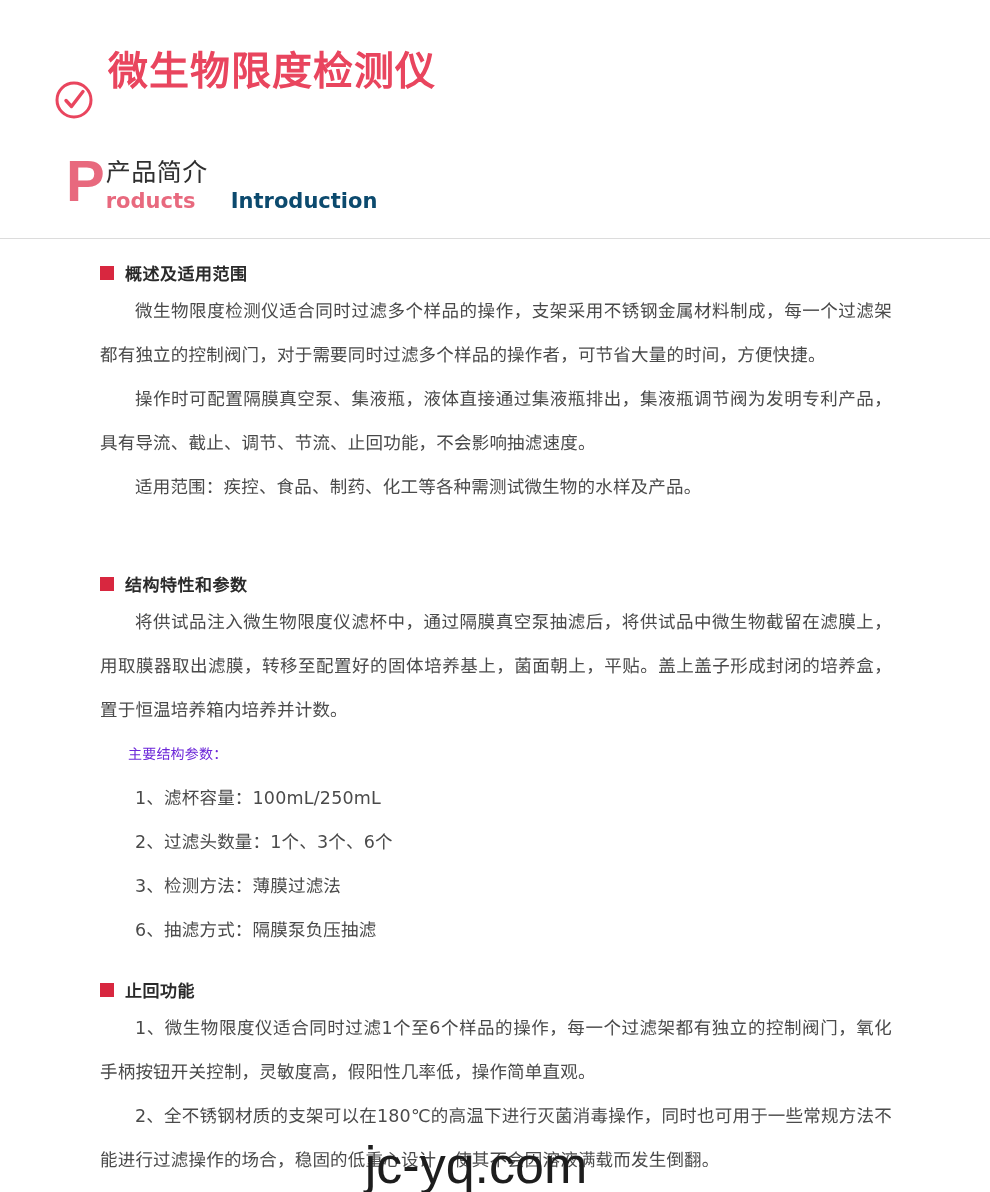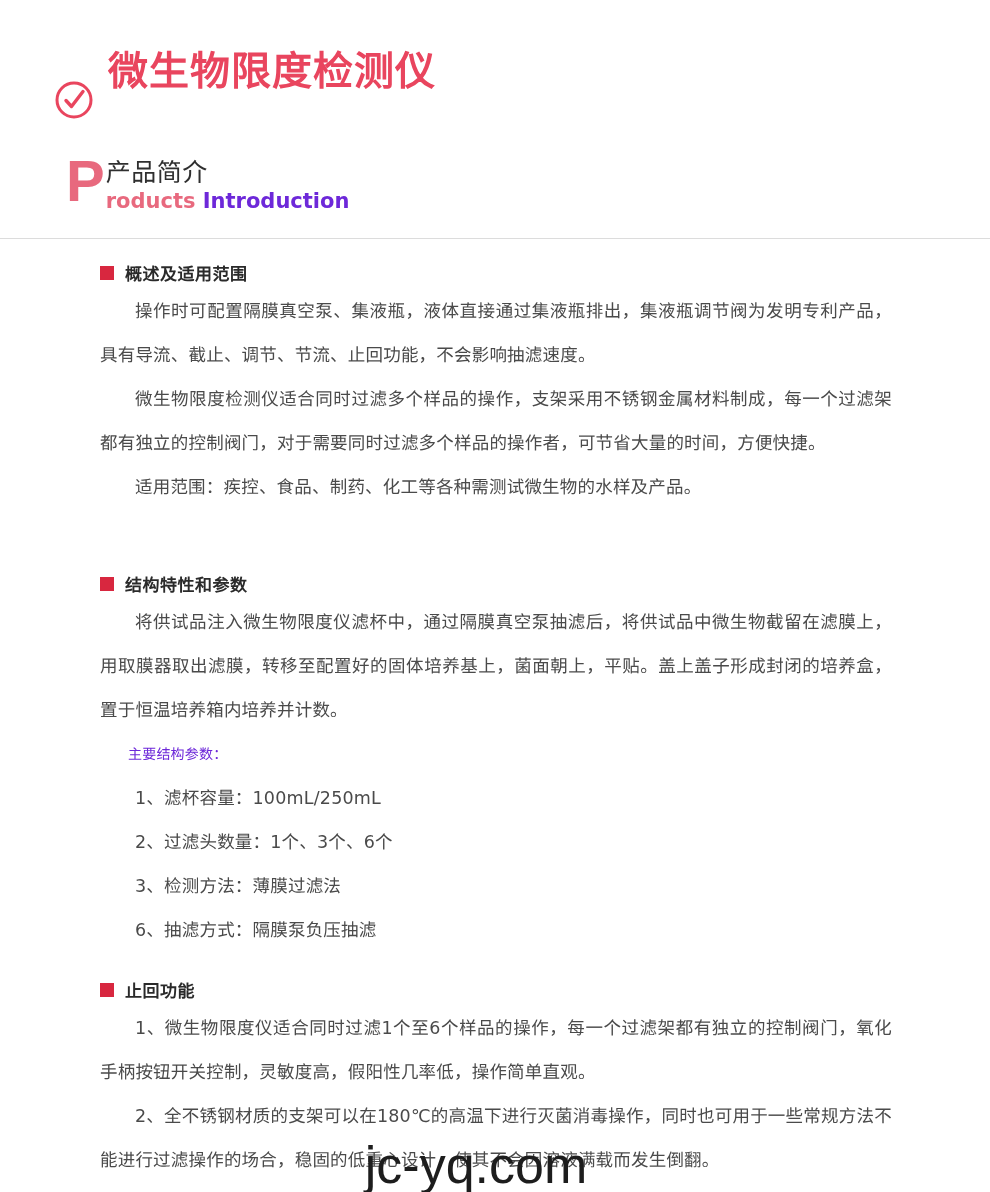--- a/index.html
+++ b/index.html
@@ -88,7 +88,7 @@
     white-space: nowrap;
   }
   .p-en .en-pink { color: #e8697e; }
-  .p-en .en-dark { color: #6d28d9; }
+  .p-en .en-dark { color: #0c4a6e; margin-left: 28px; }
 
   .header-divider {
     width: 100%;

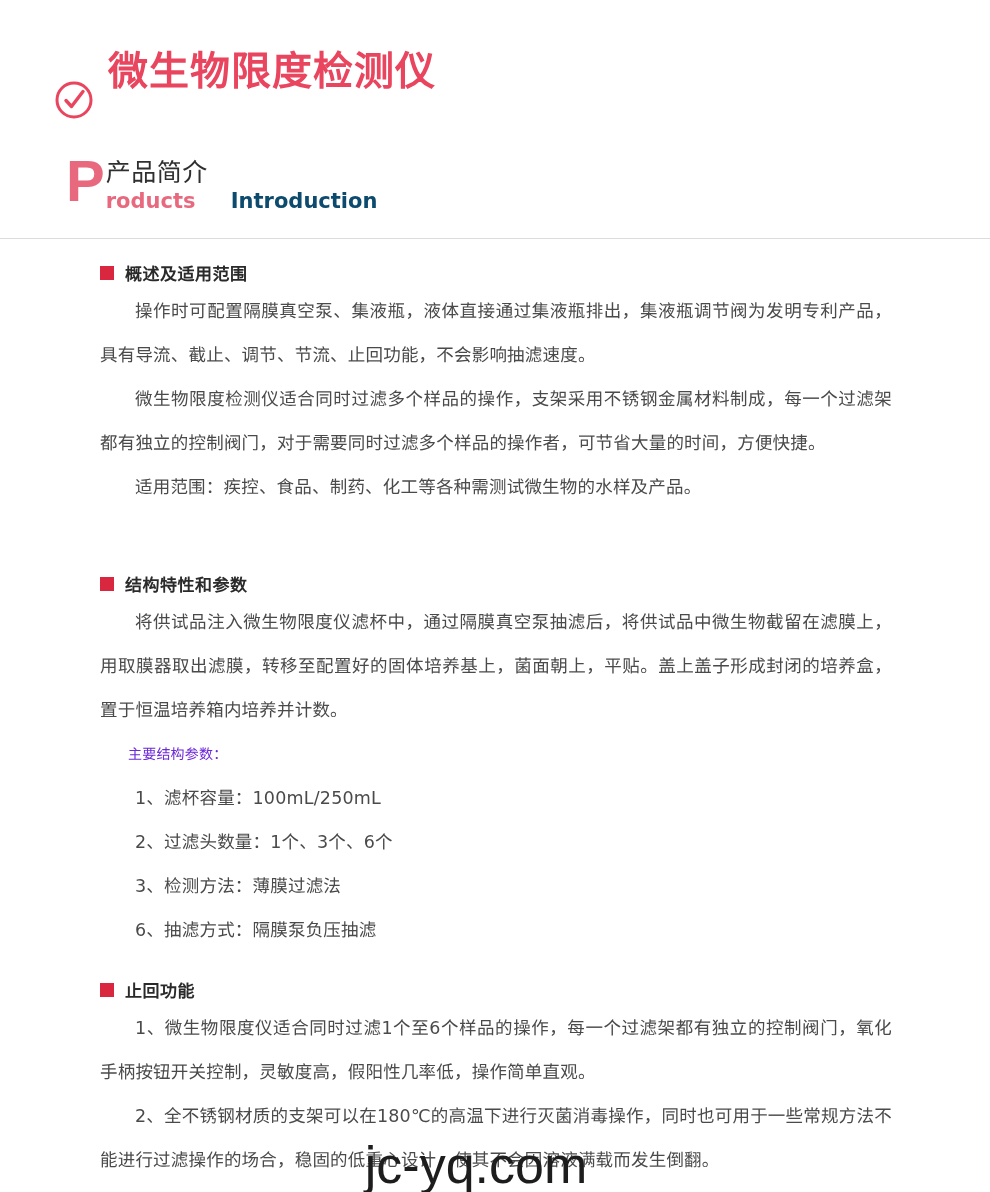--- a/index.html
+++ b/index.html
@@ -214,8 +214,8 @@
     <span class="sq-bullet"></span>
     <span class="section-heading-text">概述及适用范围</span>
   </div>
+  <p class="body-para">微生物限度检测仪适合同时过滤多个样品的操作，支架采用不锈钢金属材料制成，每一个过滤架都有独立的控制阀门，对于需要同时过滤多个样品的操作者，可节省大量的时间，方便快捷。</p>
   <p class="body-para">操作时可配置隔膜真空泵、集液瓶，液体直接通过集液瓶排出，集液瓶调节阀为发明专利产品，具有导流、截止、调节、节流、止回功能，不会影响抽滤速度。</p>
-  <p class="body-para">微生物限度检测仪适合同时过滤多个样品的操作，支架采用不锈钢金属材料制成，每一个过滤架都有独立的控制阀门，对于需要同时过滤多个样品的操作者，可节省大量的时间，方便快捷。</p>
   <p class="body-para tight">适用范围：疾控、食品、制药、化工等各种需测试微生物的水样及产品。</p>
 
   <div class="section-heading sec-2">

